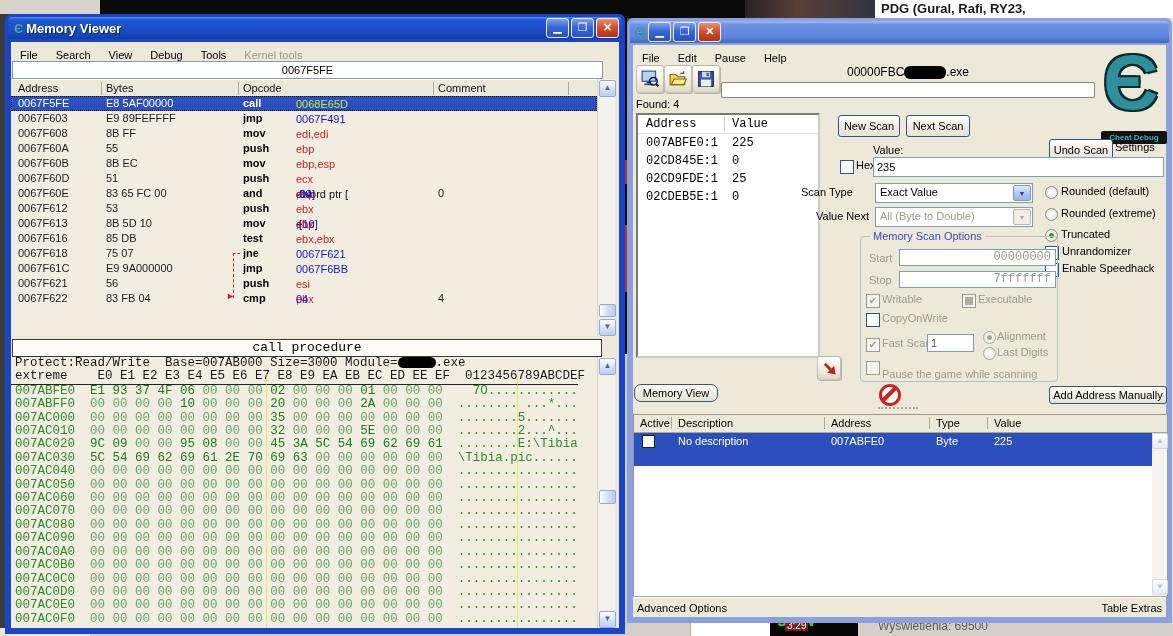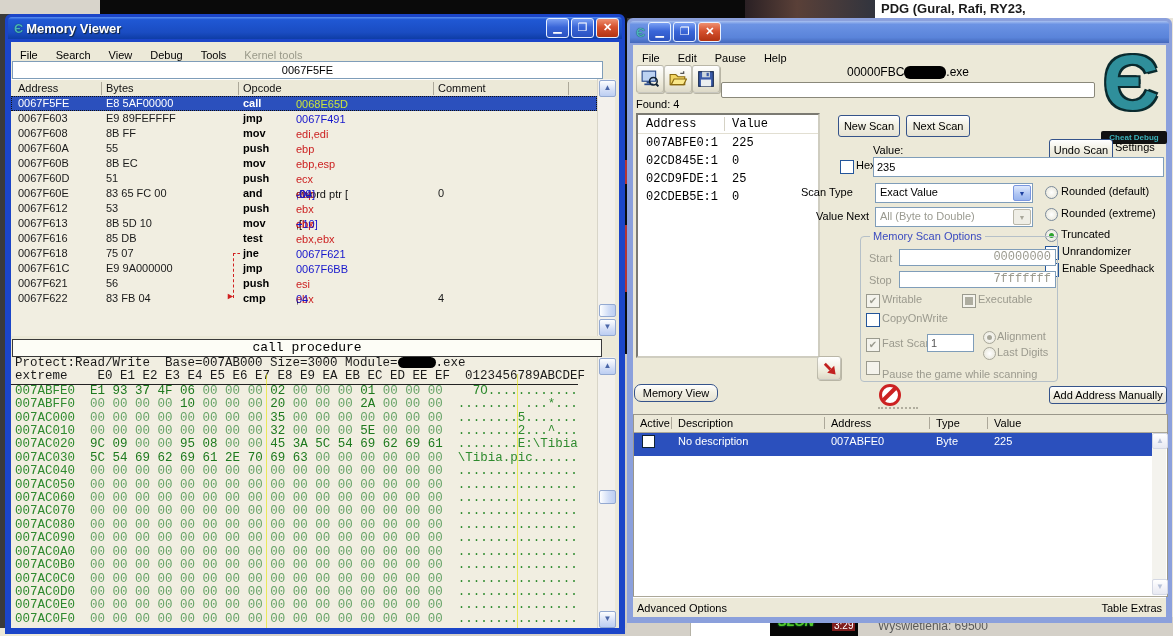--- a/index.html
+++ b/index.html
@@ -138,7 +138,7 @@
   #ce-thead{position:absolute;left:0;top:0;width:100%;height:17px;background:#ece9d8;border-bottom:1px solid #aca899;}
   .th{position:absolute;top:2px;}
   .th-sep{position:absolute;top:2px;width:1px;height:12px;background:#aca899;}
-  #addr-rows .trow{position:relative;height:23px;background:#2b50bd;color:#fff;}
+  #addr-rows .trow{position:relative;height:33px;background:#2b50bd;color:#fff;}
   .trow span{position:absolute;top:2px;}
   .trow .t-cb{position:absolute;left:8px;top:2px;width:11px;height:11px;background:#fff;border:1px solid #123;}
   #ce-vscroll{position:absolute;right:1px;top:18px;bottom:1px;width:14px;background:#f4f3ee;}

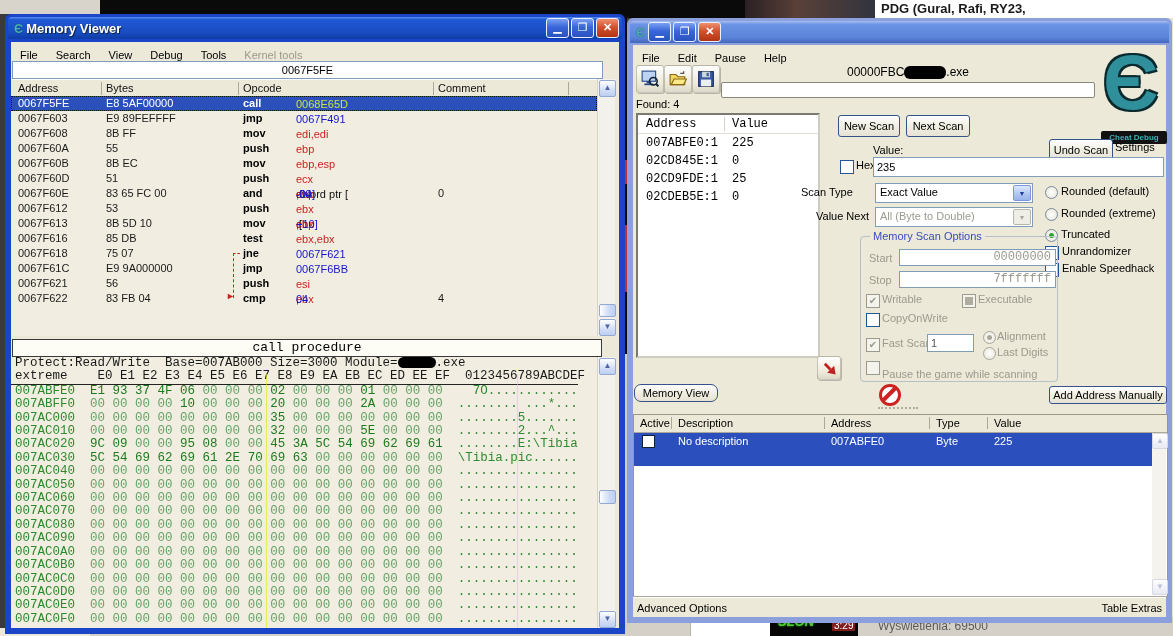--- a/index.html
+++ b/index.html
@@ -24,7 +24,7 @@
   #bg-popup{left:690px;top:611px;width:80px;height:25px;background:#fff;border:1px solid #b5b2a5;}
   #bg-video{left:770px;top:610px;width:88px;height:26px;background:#060606;}
   #bg-video-title{left:778px;top:614px;color:#57c82a;font-weight:bold;font-size:13px;font-style:italic;text-shadow:0 0 2px #1d4;}
-  #bg-video-time{left:832px;top:620px;color:#fff;font-size:10px;background:#7f1d1d;padding:0 2px;}
+  #bg-video-time{left:785px;top:620px;color:#fff;font-size:10px;background:#7f1d1d;padding:0 2px;}
   #bg-views{left:878px;top:619px;color:#5a5a5a;font-size:12px;}
 
   

